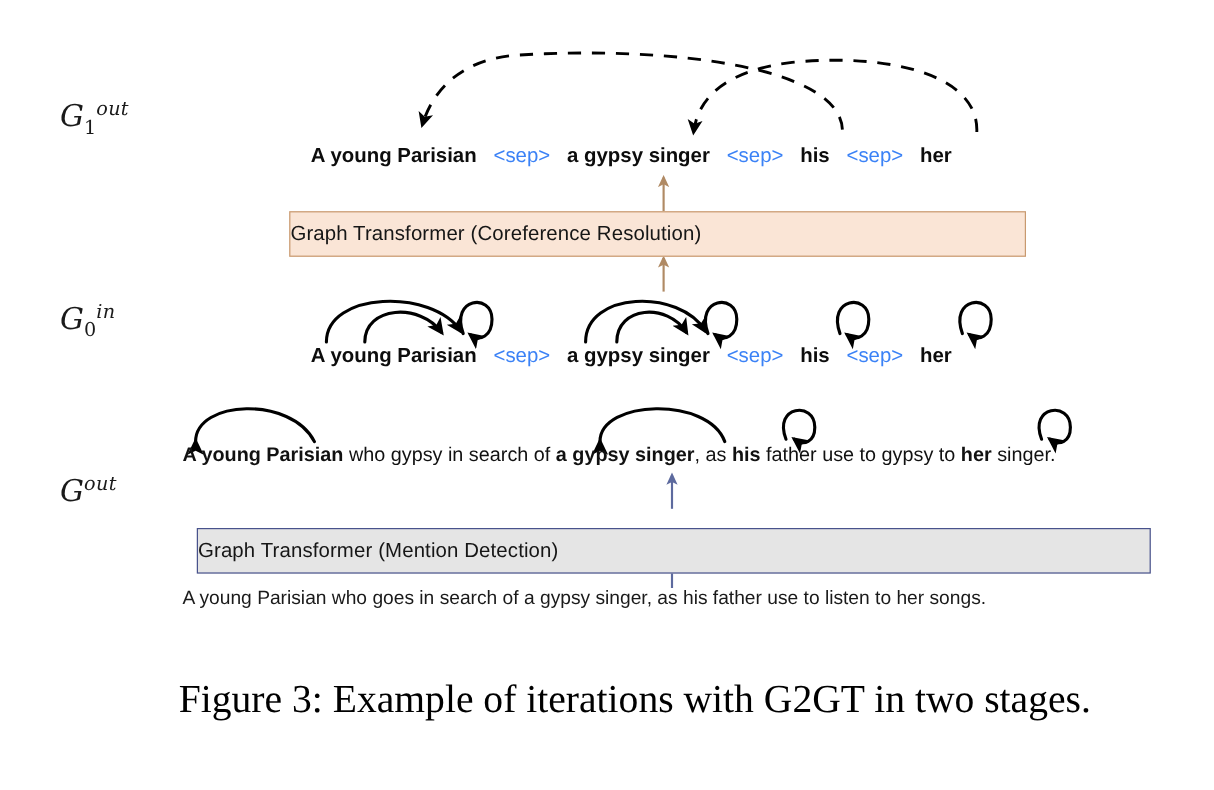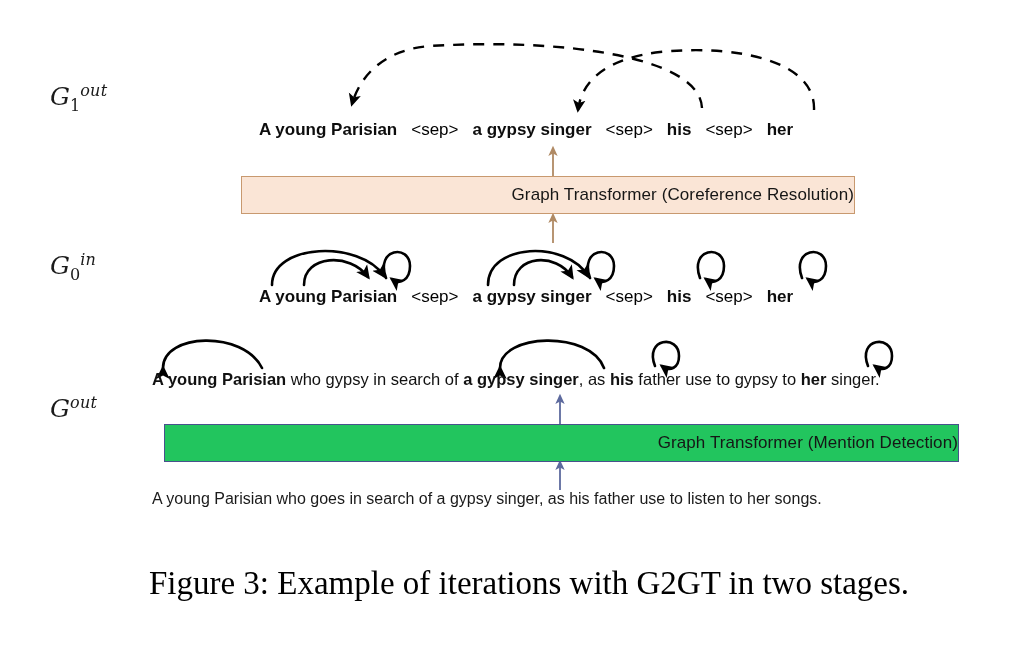--- a/index.html
+++ b/index.html
@@ -70,7 +70,7 @@
   }
   .tok-sep {
     font-weight: normal;
-    color: #000000;
+    color: #3b82f6;
   }
 
   

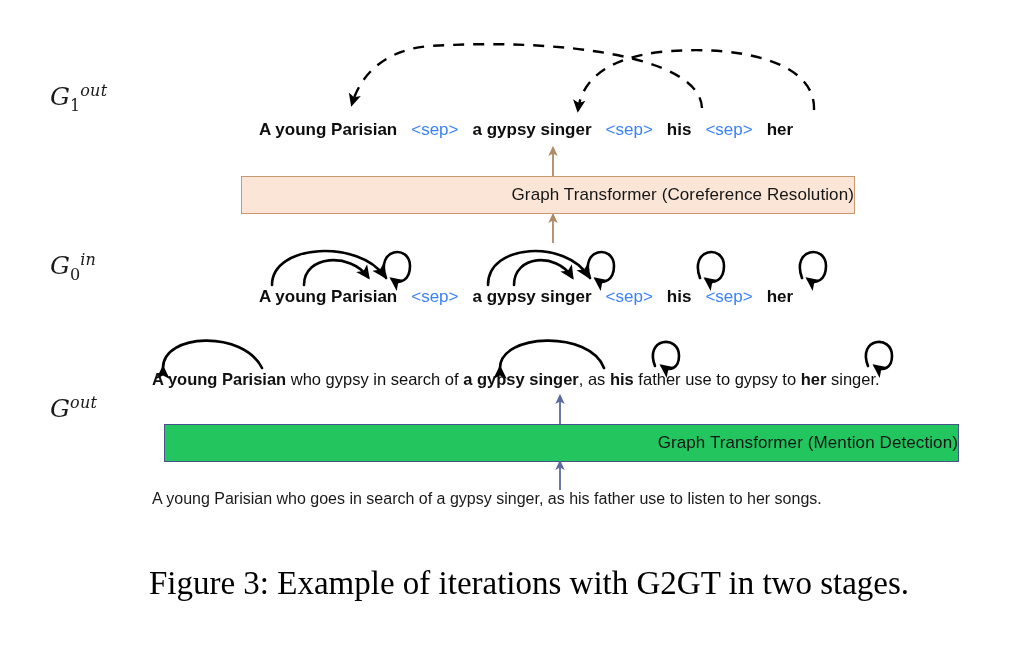--- a/index.html
+++ b/index.html
@@ -98,7 +98,7 @@
     box-sizing: border-box;
     display: flex;
     align-items: center;
-    justify-content: flex-end;
+    justify-content: flex-start;
     font-size: 17px;
     color: #161616;
     letter-spacing: 0.1px;

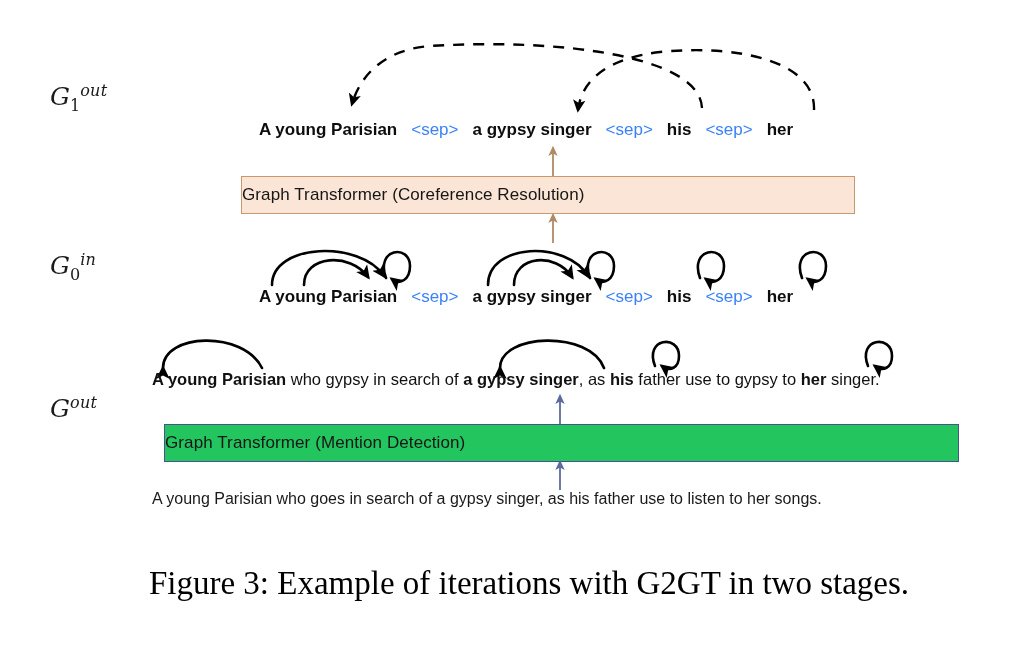--- a/index.html
+++ b/index.html
@@ -109,7 +109,8 @@
   }
   #box-mention {
     border: 1px solid #48528c;
-    background: #22c55e;
+    background: #e5e5e5;
+    margin-top: 16px;
   }
 
   

